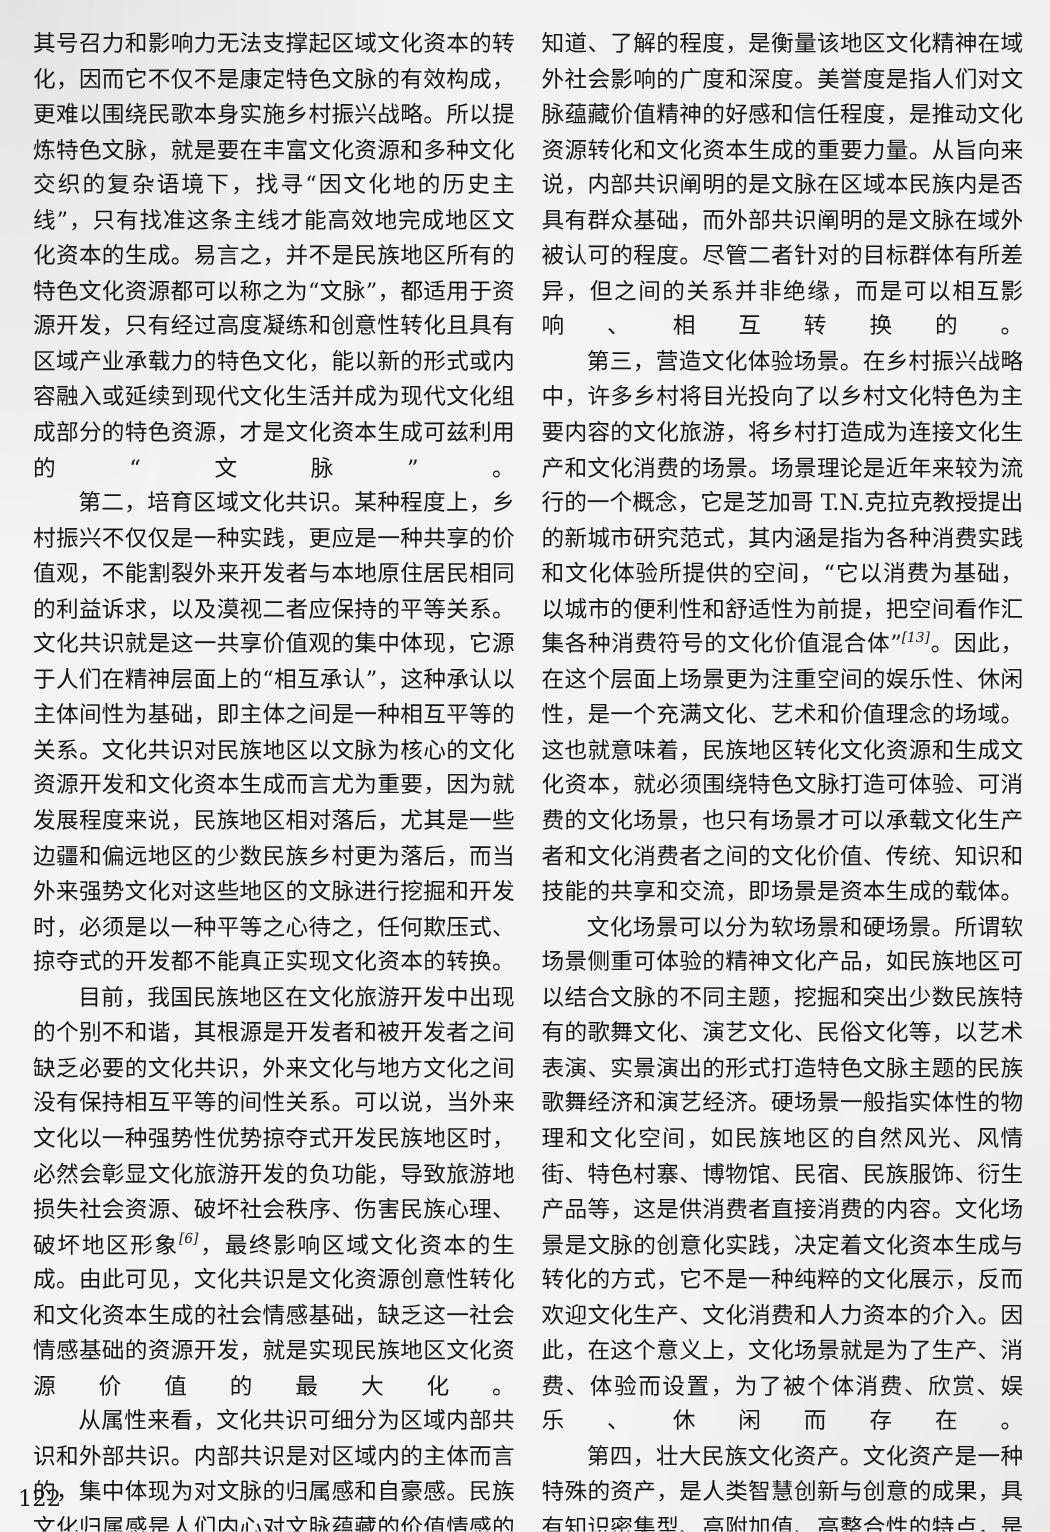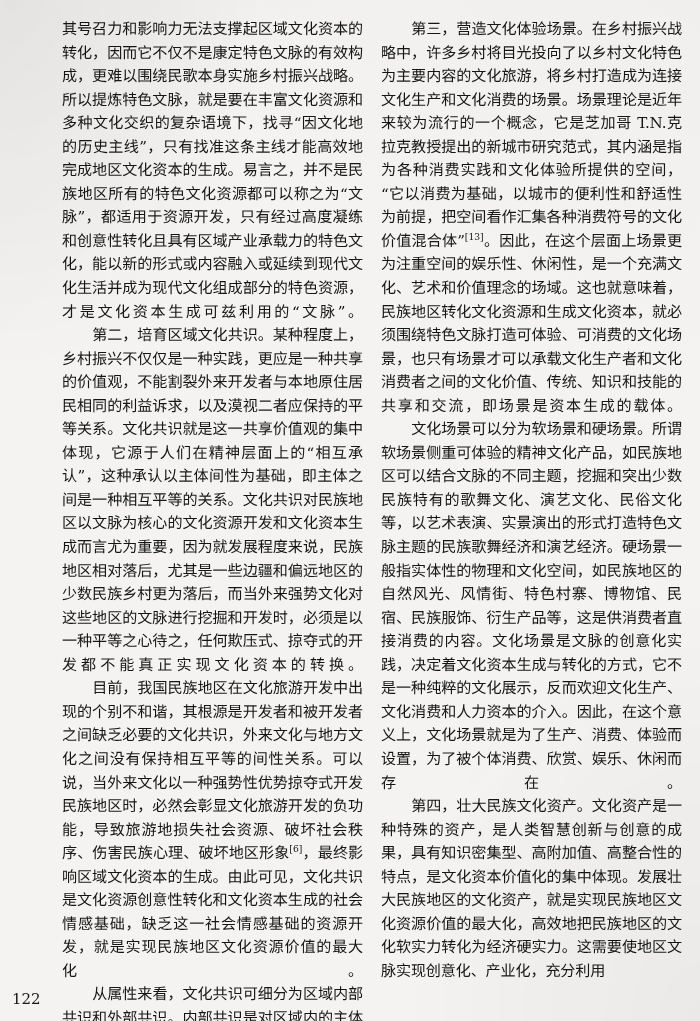--- a/index.html
+++ b/index.html
@@ -34,7 +34,6 @@
     display: flex;
     flex-direction: row;
     gap: 18px;
-    margin-left: 40px;
   }
   .col {
     flex: 1 1 0;

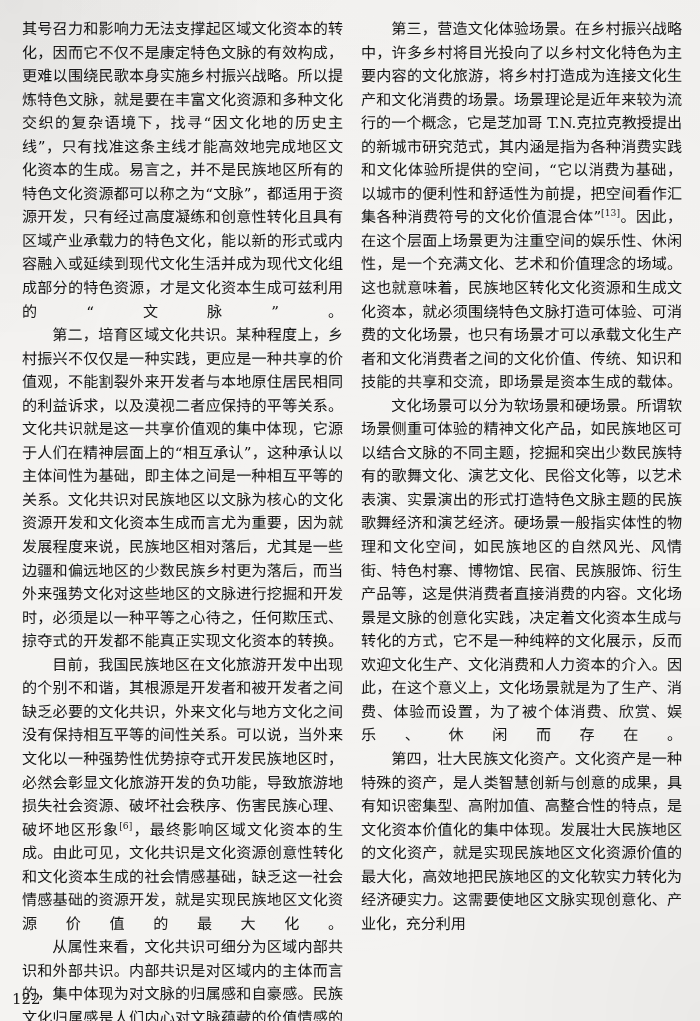--- a/index.html
+++ b/index.html
@@ -106,6 +106,7 @@
 
     <div class="col">
 
+      <p class="last-full">知道、了解的程度，是衡量该地区文化精神在域外社会影响的广度和深度。美誉度是指人们对文脉蕴藏价值精神的好感和信任程度，是推动文化资源转化和文化资本生成的重要力量。从旨向来说，内部共识阐明的是文脉在区域本民族内是否具有群众基础，而外部共识阐明的是文脉在域外被认可的程度。尽管二者针对的目标群体有所差异，但之间的关系并非绝缘，而是可以相互影响、相互转换的。</p>
 
       <p class="indent last-full"><span>第三，营造文化体验场景。在乡村振兴战略中，许多乡村将目光投向了以乡村文化特色为主要内容的文化旅游，将乡村打造成为连接文化生产和文化消费的场景。场景理论是近年来较为流行的一个概念，它是芝加哥 T.N.克拉克教授提出的新城市研究范式，其内涵是指为各种消费实践和文化体验所提供的空间，“它以消费为基础，以城市的便利性和舒适性为前提，把空间看作汇集各种消费符号的文化价值混合体”</span><sup class="ref">[13]</sup><span>。因此，在这个层面上场景更为注重空间的娱乐性、休闲性，是一个充满文化、艺术和价值理念的场域。这也就意味着，民族地区转化文化资源和生成文化资本，就必须围绕特色文脉打造可体验、可消费的文化场景，也只有场景才可以承载文化生产者和文化消费者之间的文化价值、传统、知识和技能的共享和交流，即场景是资本生成的载体。</span></p>
 

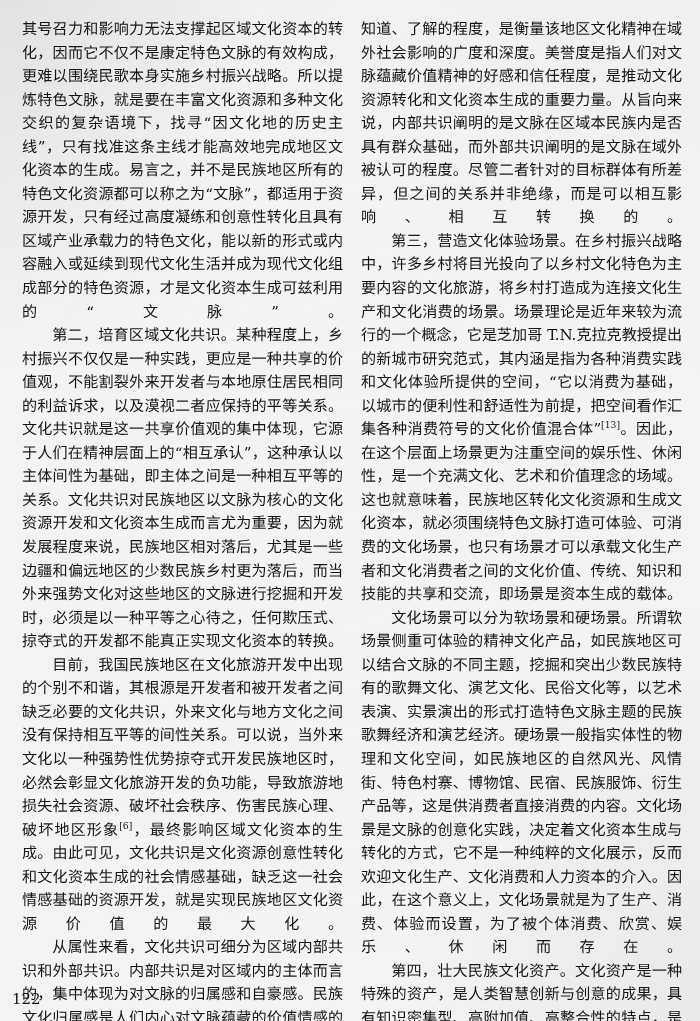--- a/index.html
+++ b/index.html
@@ -61,6 +61,7 @@
     vertical-align: super;
     line-height: 0;
     letter-spacing: 0;
+    font-style: italic;
   }
   .page-number {
     position: absolute;

